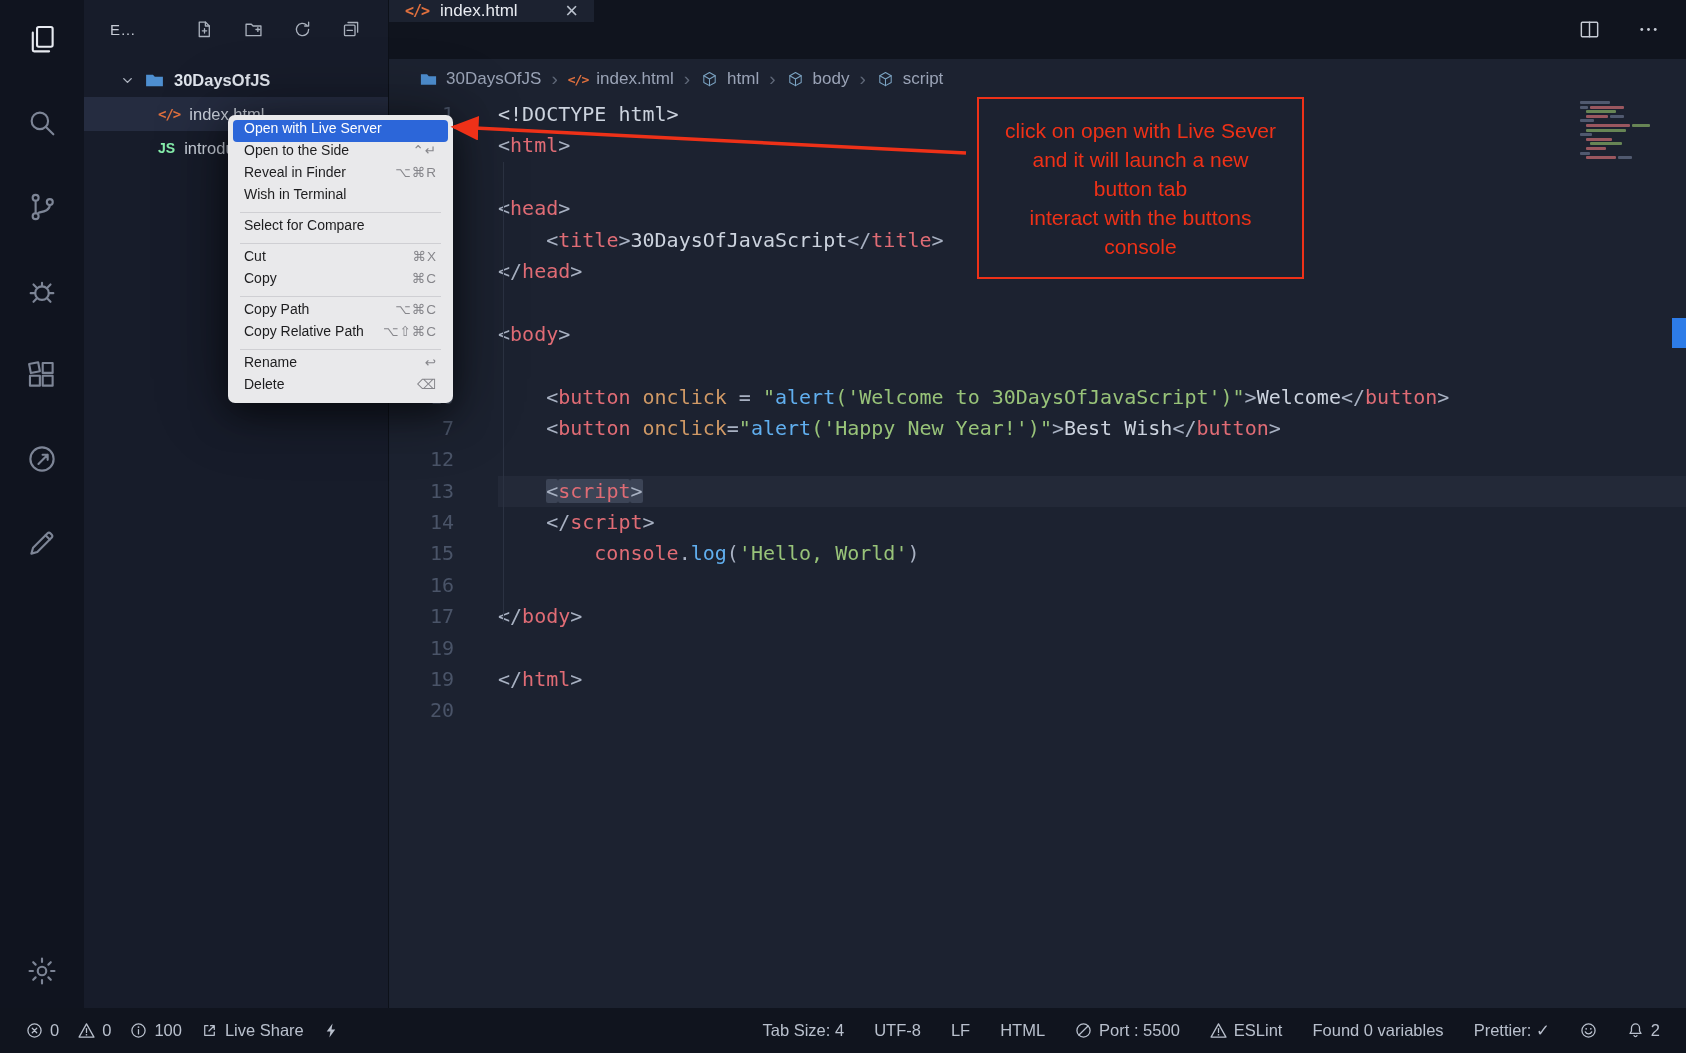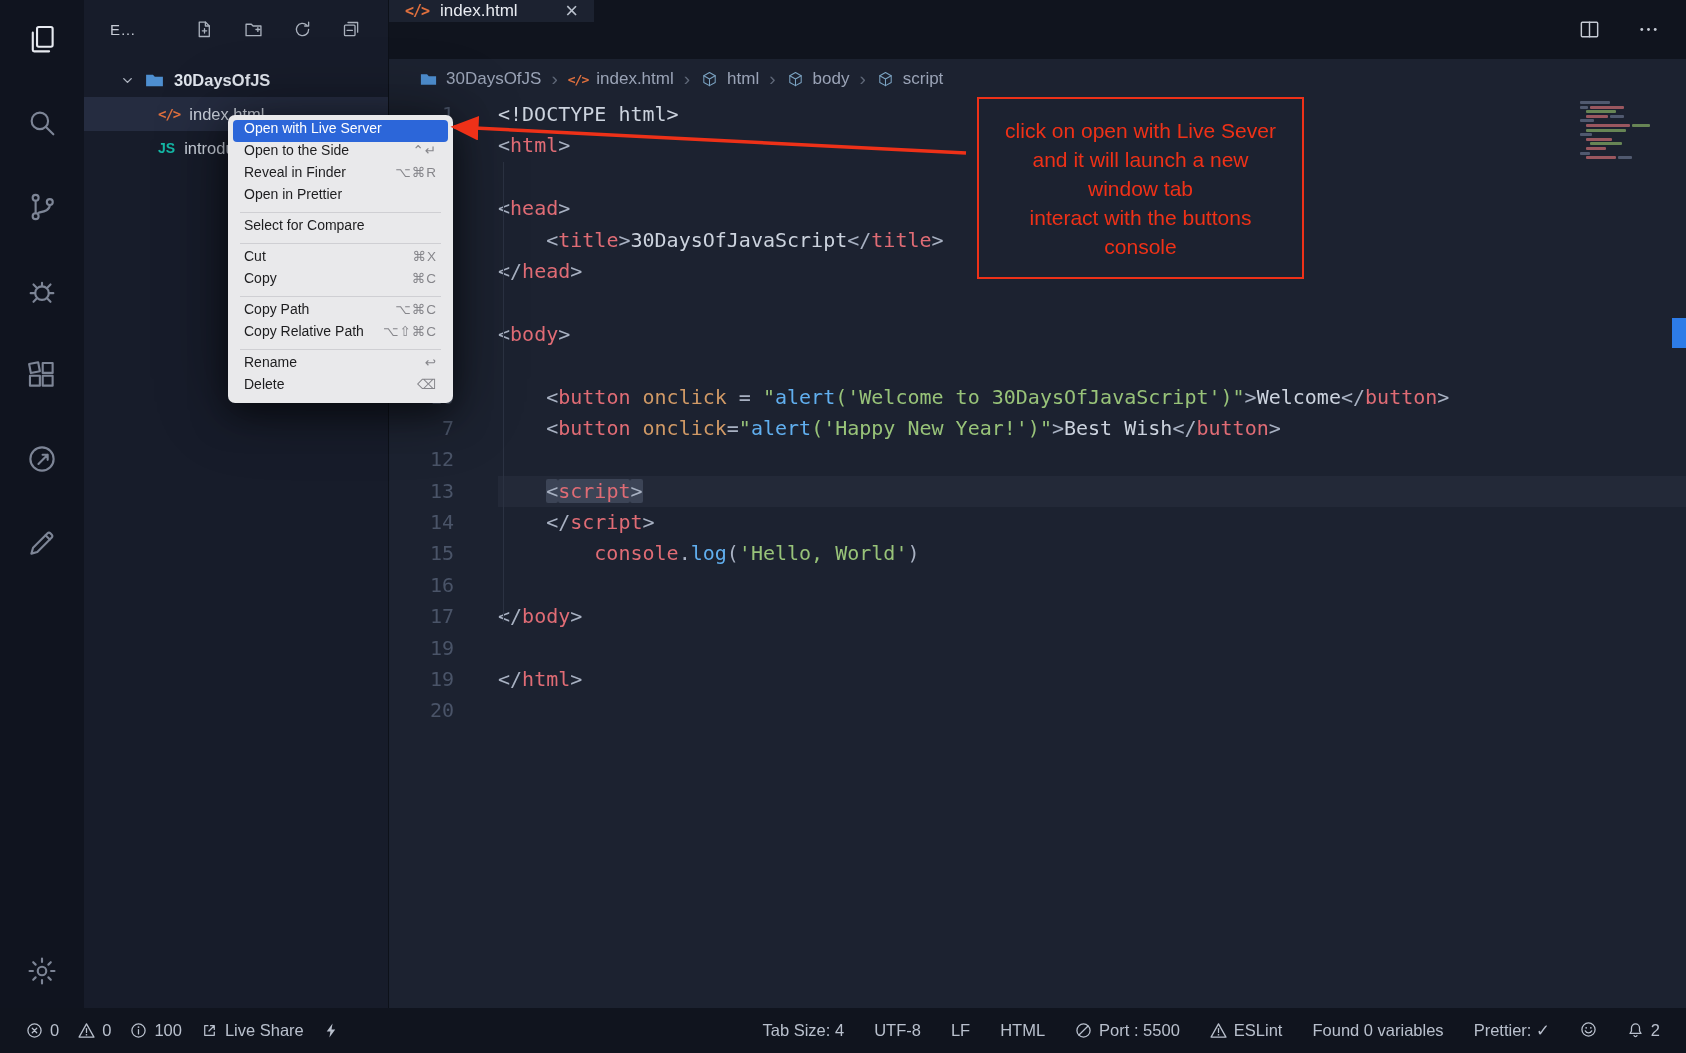--- a/index.html
+++ b/index.html
@@ -33,7 +33,7 @@
   .chev{width:15px;height:15px;color:#aeb4c0}
   .folder-ic{width:21px;height:21px}
   .glyph-html{color:#e0703e;font:700 14px "DejaVu Sans Mono",monospace;letter-spacing:-1px}
-  .glyph-js{color:#14b8a6;font:700 14px "Liberation Sans",sans-serif}
+  .glyph-js{color:#86efac;font:700 14px "Liberation Sans",sans-serif}
 
   
   .main{position:absolute;left:389px;right:0;top:0;bottom:45px;background:#1c2230}

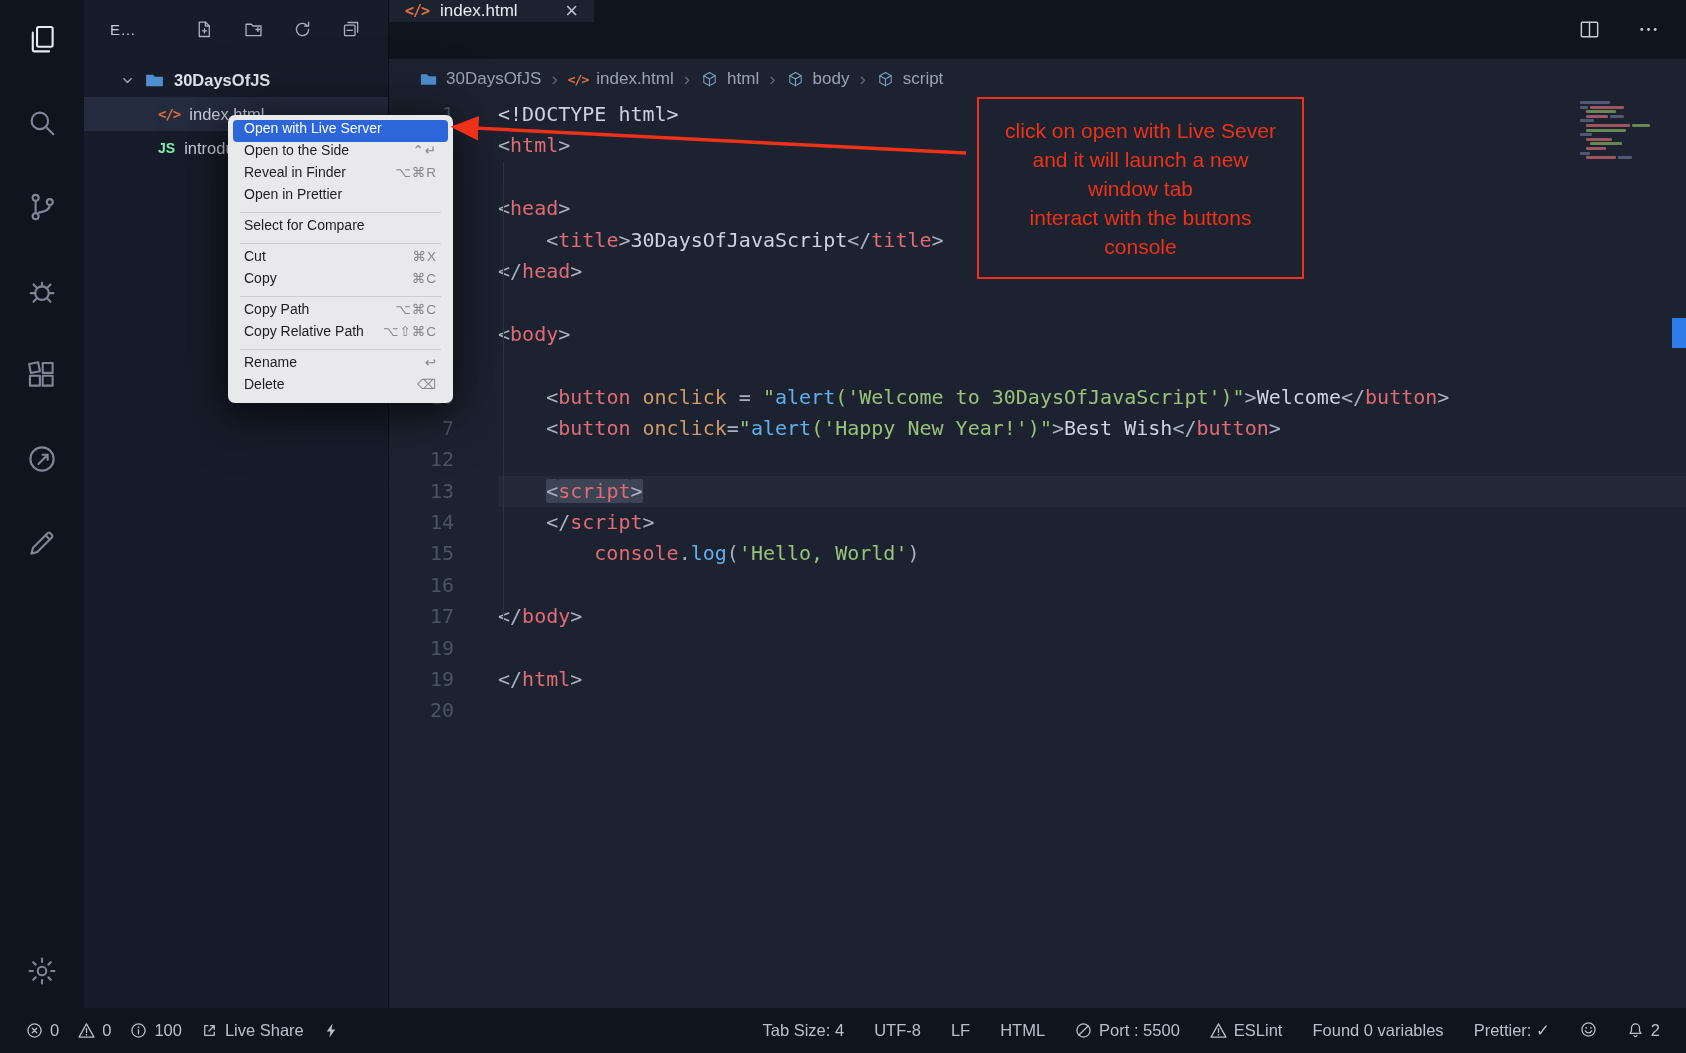--- a/index.html
+++ b/index.html
@@ -515,7 +515,7 @@
         <span class="shortcut">⌥⌘R</span>
       </div>
       <div class="menu-item">
-        <span>Open in Prettier</span>
+        <span>Wish in Terminal</span>
       </div>
       <div class="menu-sep"></div>
       <div class="menu-item">

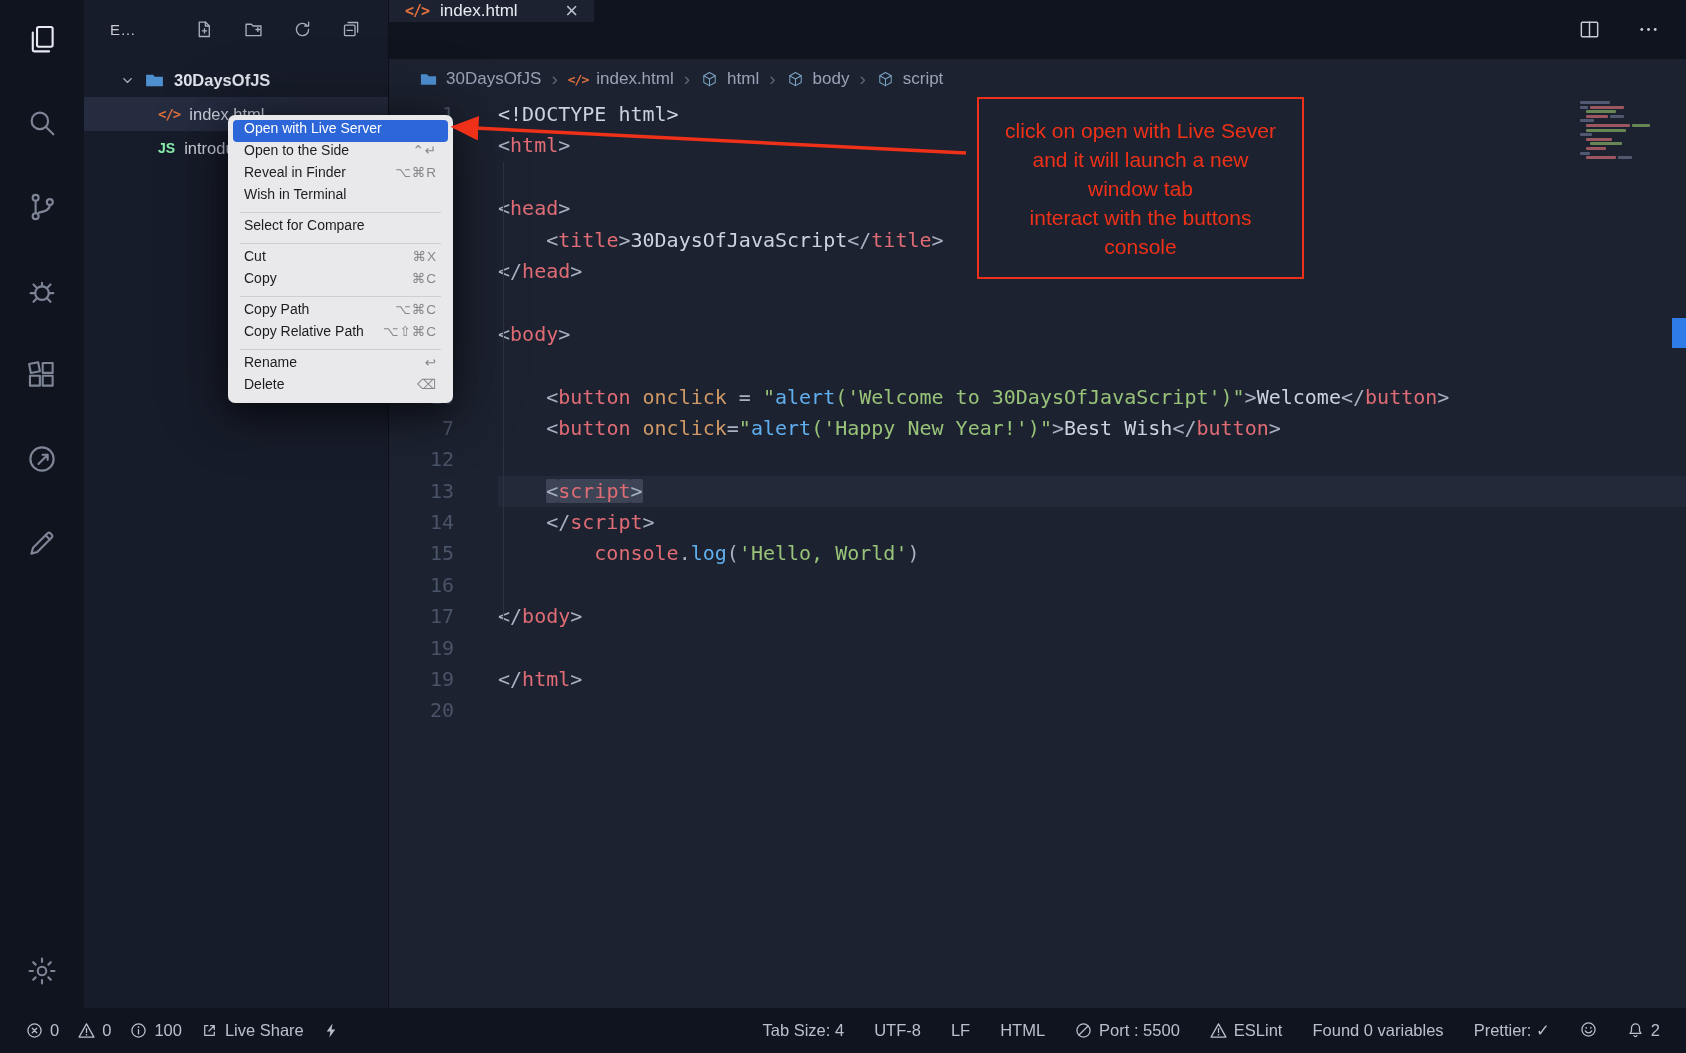--- a/index.html
+++ b/index.html
@@ -553,7 +553,7 @@
   <div class="annotation-box" id="annotation-box">
       <div>click on open with Live Sever</div>
       <div>and it will launch a new</div>
-      <div>window tab</div>
+      <div>button tab</div>
       <div>interact with the buttons</div>
       <div>console</div>
     </div>

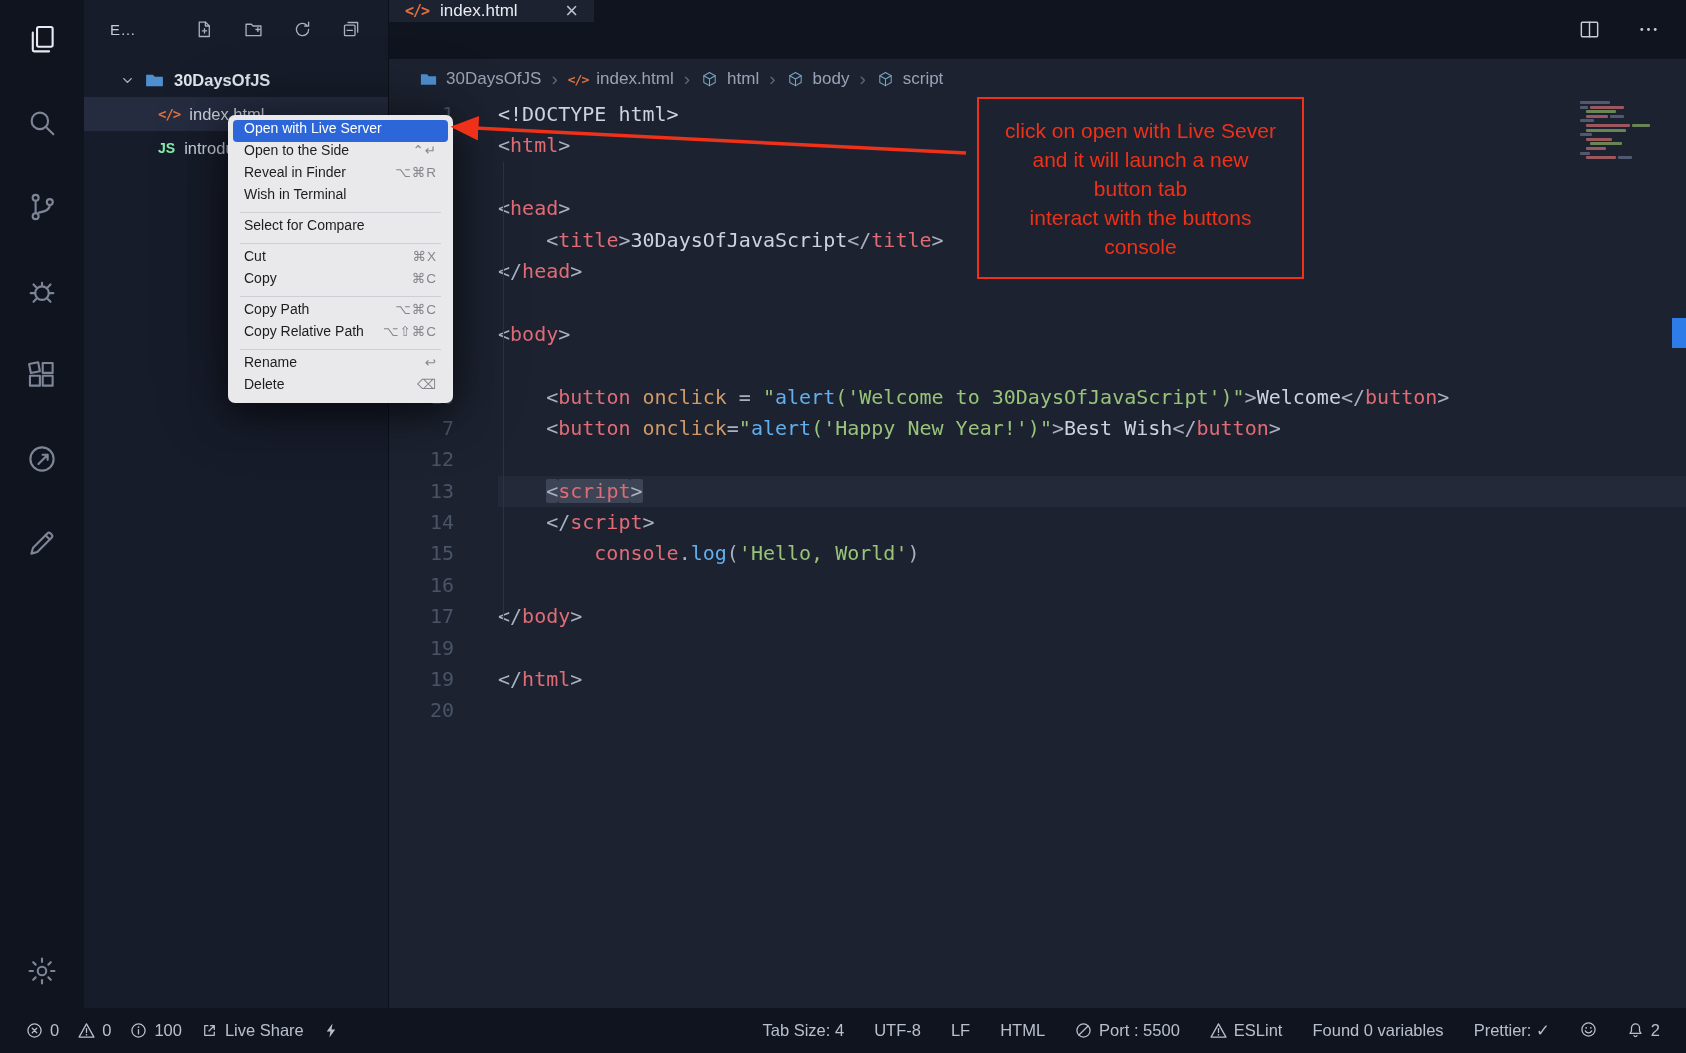--- a/index.html
+++ b/index.html
@@ -75,7 +75,7 @@
   .status-bar{position:absolute;left:0;right:0;bottom:0;height:45px;background:#10141e;
     display:flex;align-items:center;color:#b9c0cd;font-size:16.5px;padding:0 26px;z-index:6}
   .sb-left{display:flex;align-items:center;gap:19px}
-  .sb-right{margin-left:auto;display:flex;align-items:flex-start;gap:30px}
+  .sb-right{margin-left:auto;display:flex;align-items:center;gap:30px}
   .sb-item{display:flex;align-items:center;gap:7px;cursor:default;white-space:nowrap}
   .sb-item .icon{width:17px;height:17px}
   .sb-item .icon svg{stroke-width:1.2}

